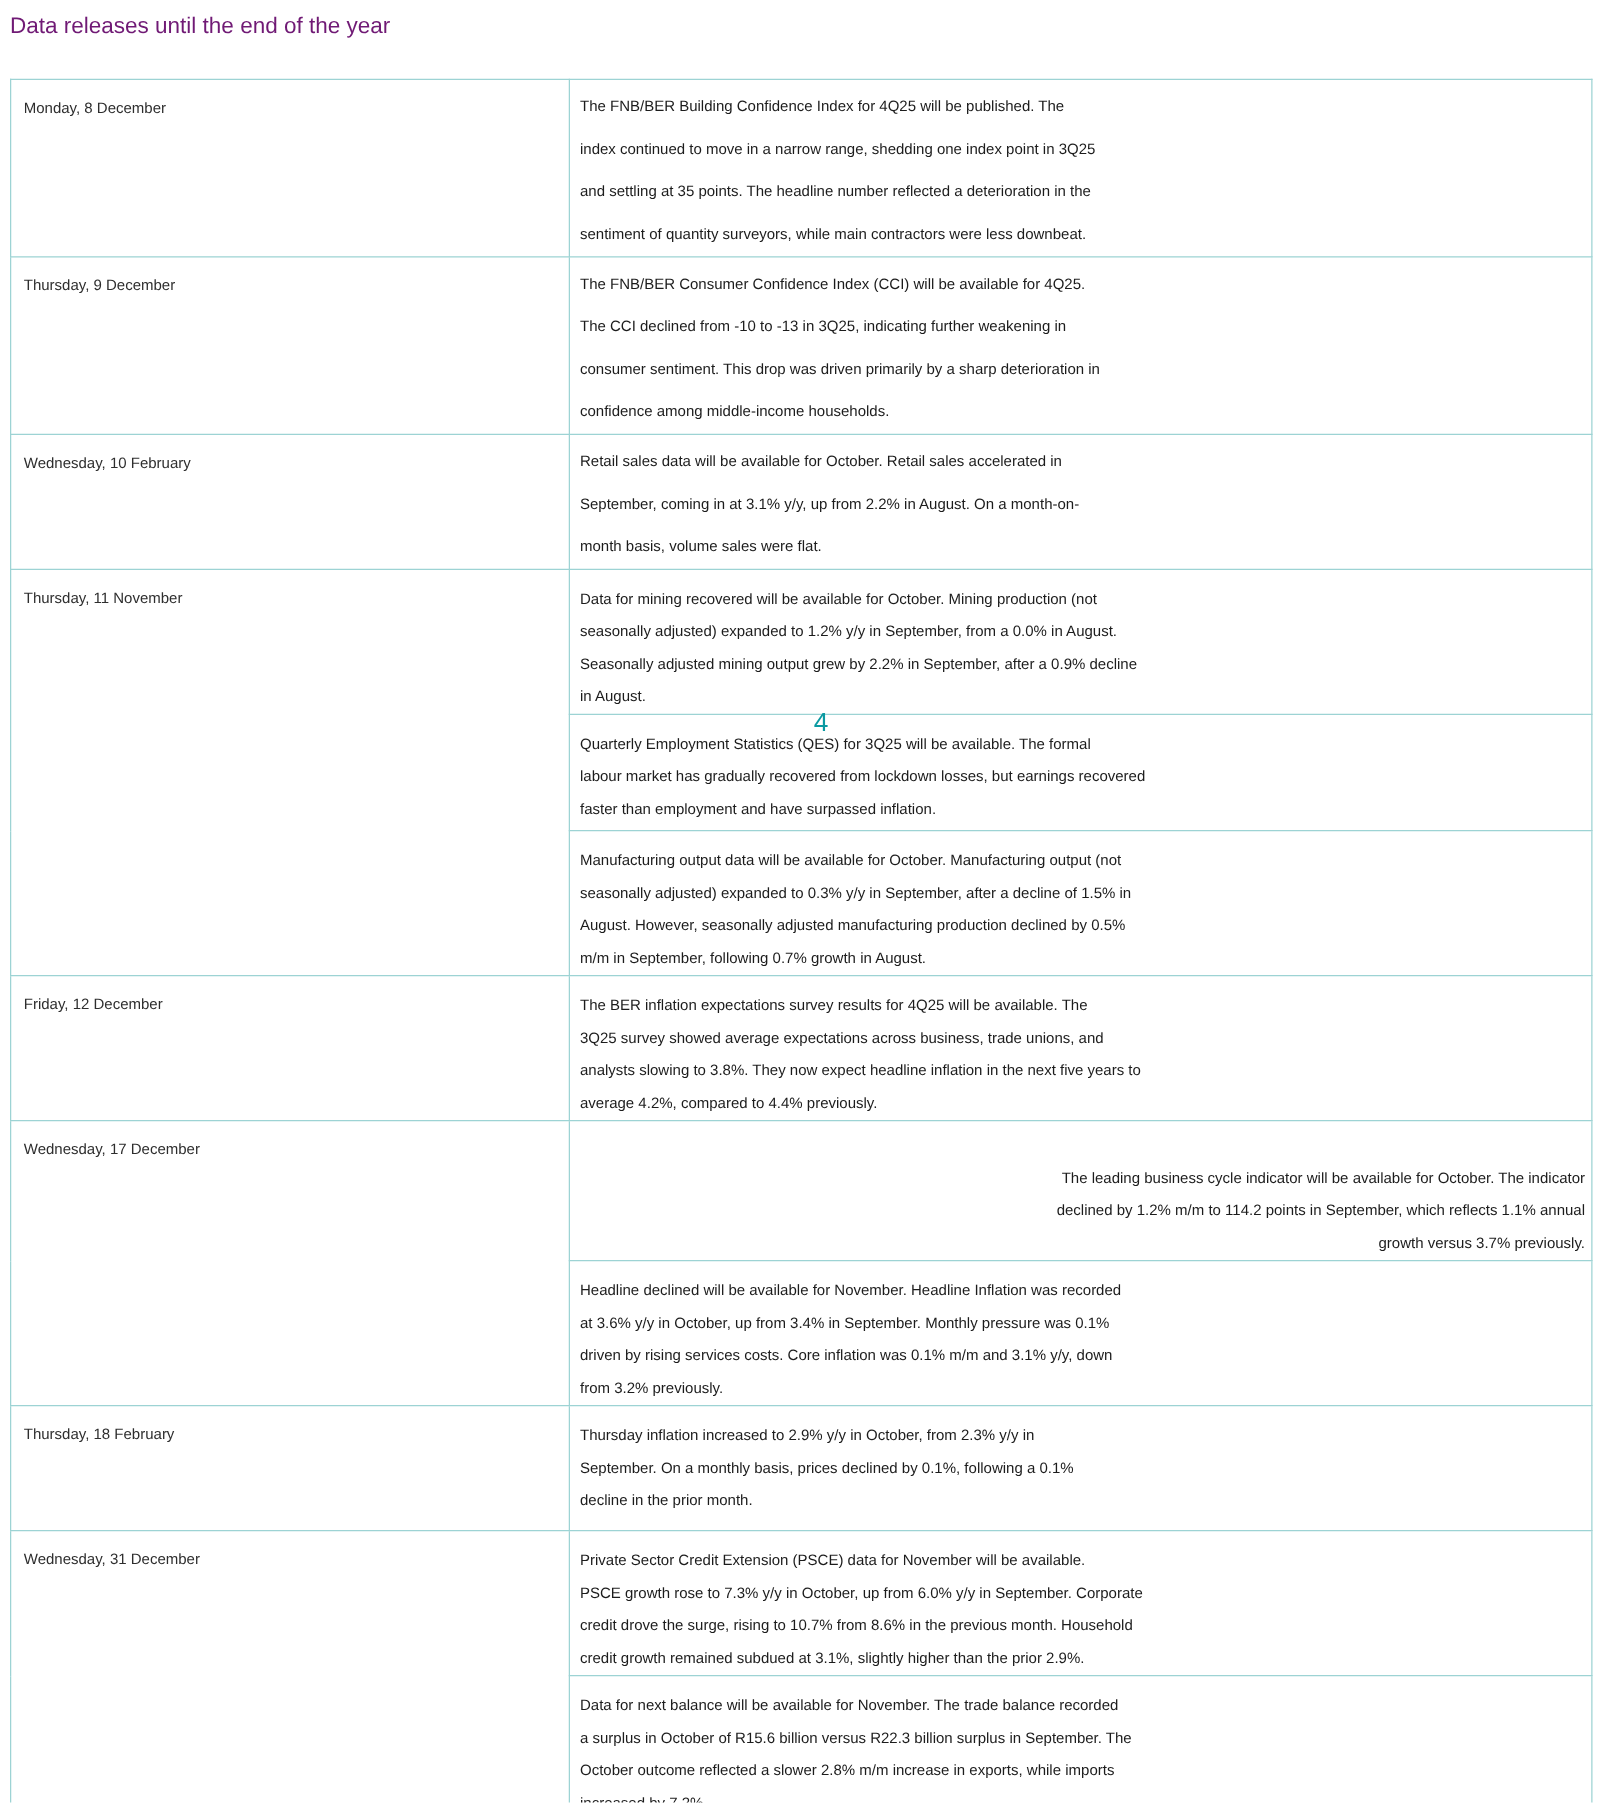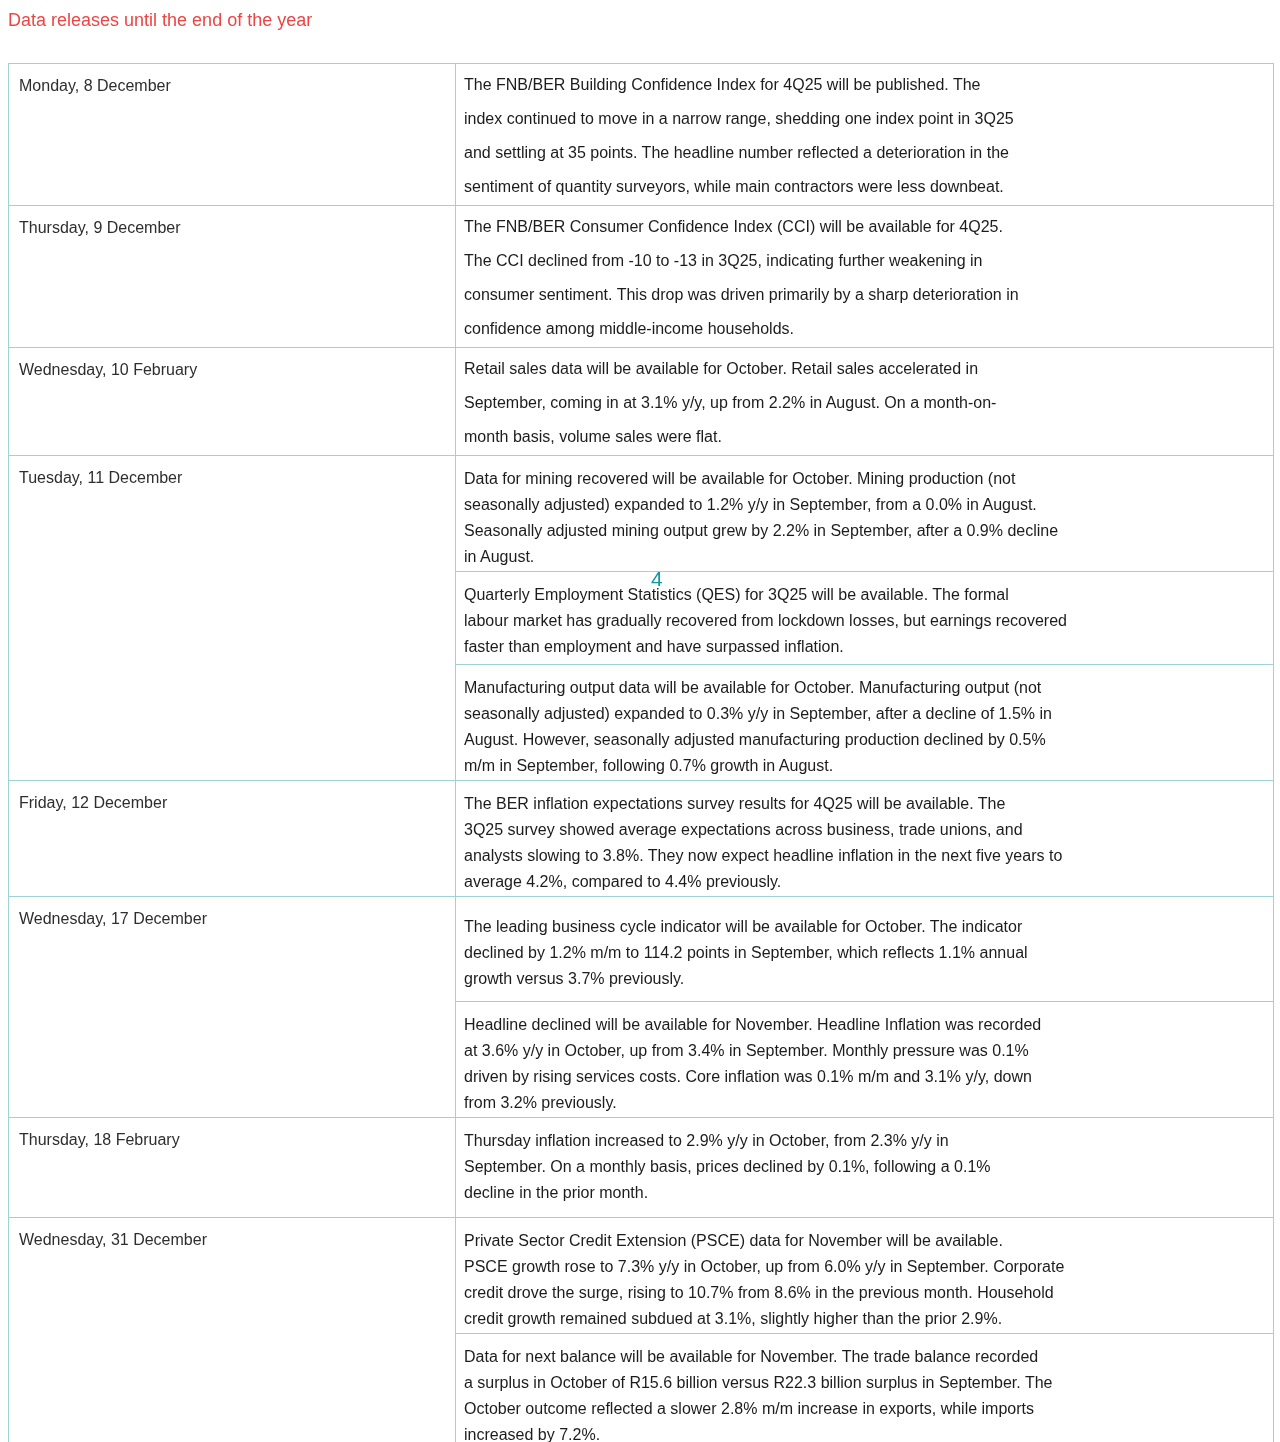--- a/index.html
+++ b/index.html
@@ -23,7 +23,7 @@
     margin:10px 0 0 8px;
     font-size:18px;
     line-height:21px;
-    color:#ef4444;
+    color:#701a75;
   }
   table.releases{
     border-collapse:collapse;

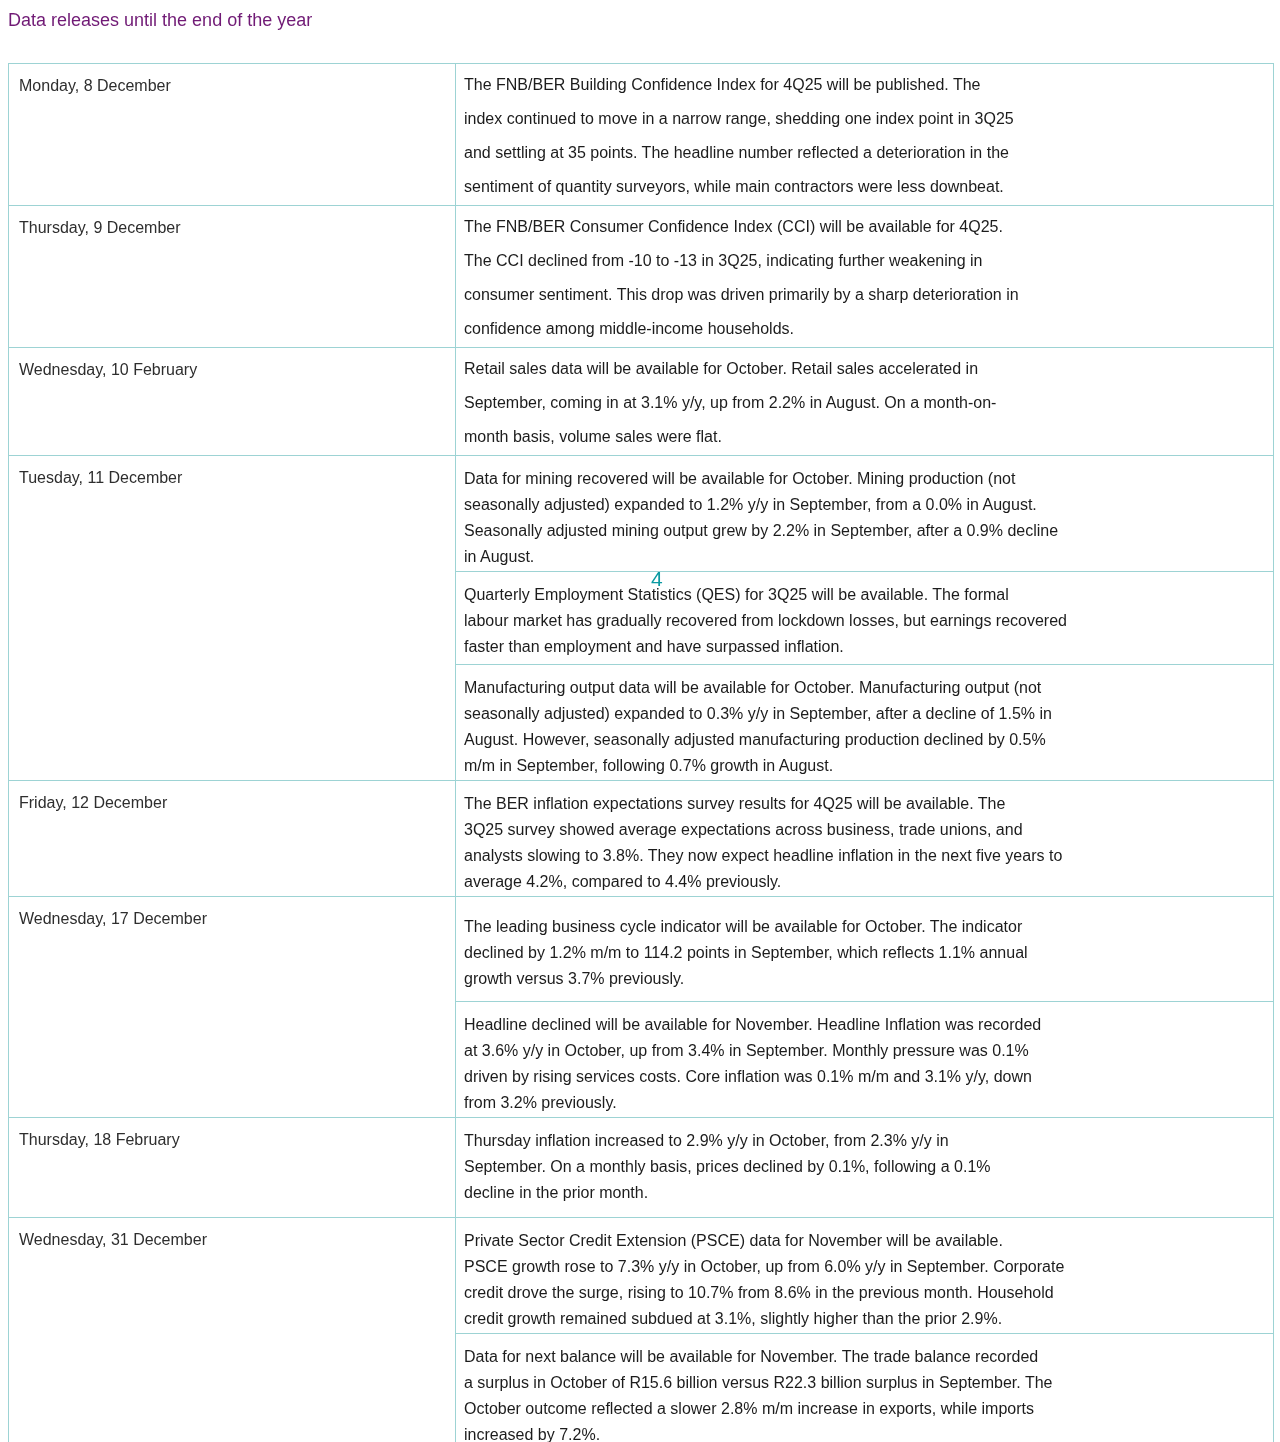--- a/index.html
+++ b/index.html
@@ -33,7 +33,7 @@
   table.releases td{
     border:1px solid var(--border-color);
     vertical-align:top;
-    font-size:16px;
+    font-size:12px;
   }
   td.date{
     padding:11px 8px 0 10px;

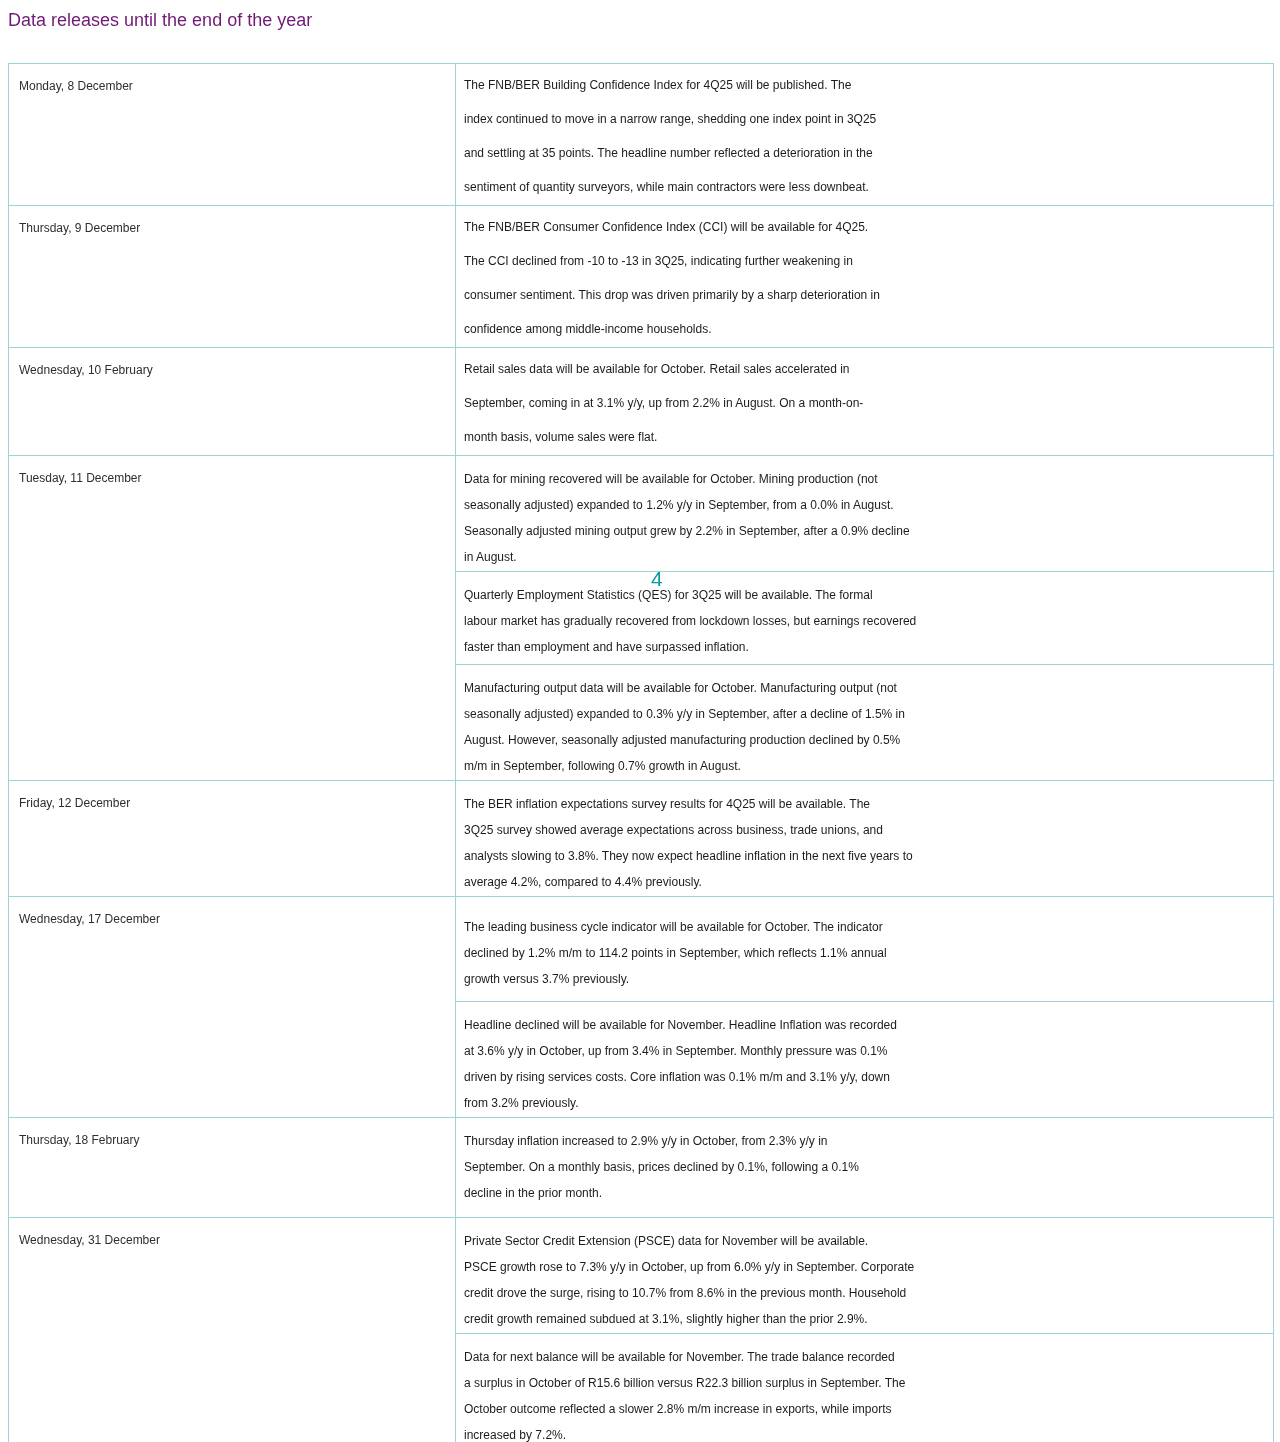--- a/index.html
+++ b/index.html
@@ -101,7 +101,7 @@
 month basis, volume sales were flat.</td>
       </tr>
       <tr>
-        <td class="date" rowspan="3">Tuesday, 11 December</td>
+        <td class="date" rowspan="3">Thursday, 11 November</td>
         <td class="desc tight" style="height:114px">Data for <b>mining recovered</b> will be available for October. Mining production (not
 seasonally adjusted) expanded to 1.2% y/y in September, from a 0.0% in August.
 Seasonally adjusted mining output grew by 2.2% in September, after a 0.9% decline

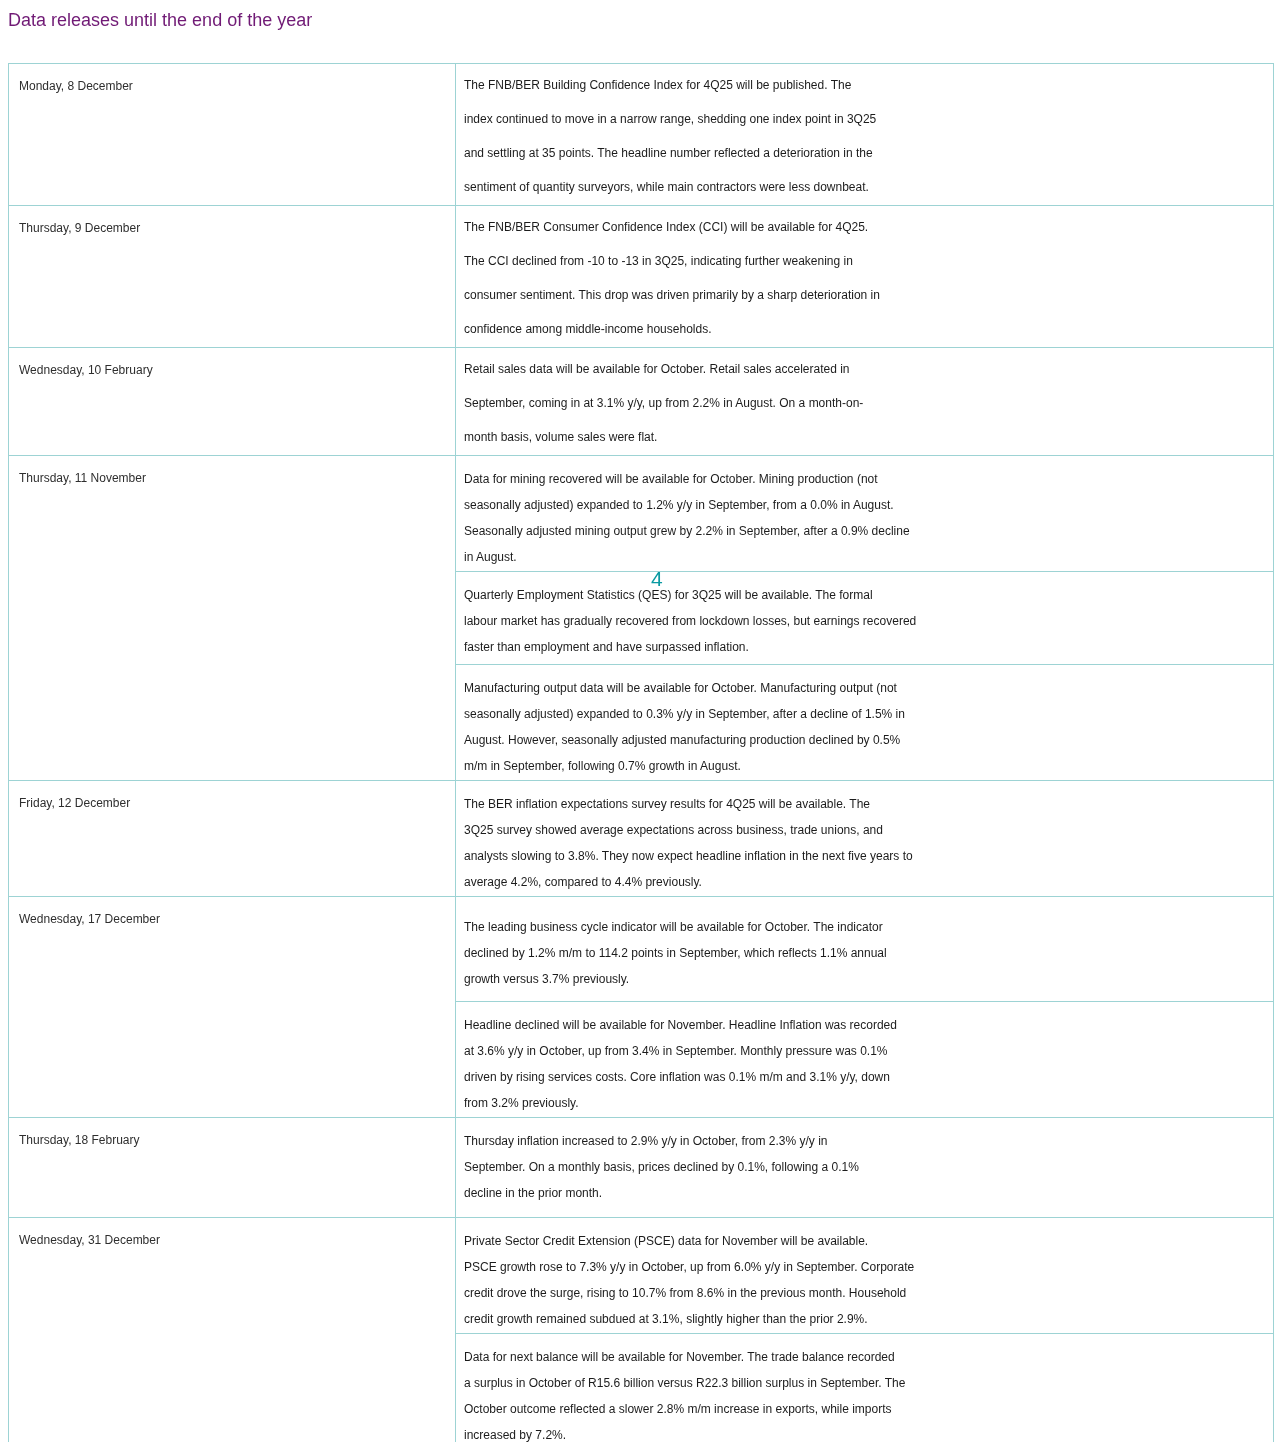--- a/index.html
+++ b/index.html
@@ -55,7 +55,8 @@
     padding-top:10px;
   }
   td.desc.pt-lg{
-    padding-top:17px;
+    padding-top:32px;
+    text-align:right;
   }
   td.desc b{font-weight:400;}
   .page-number{

